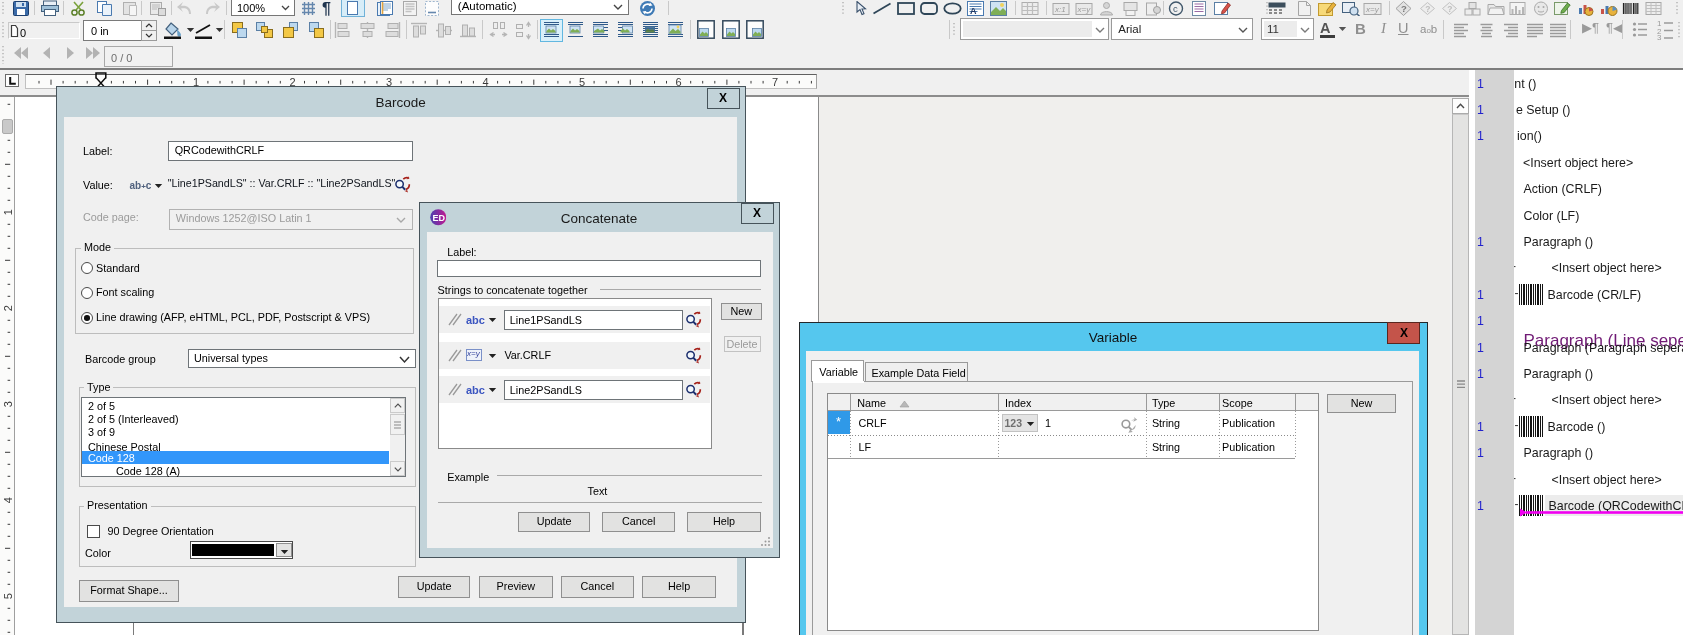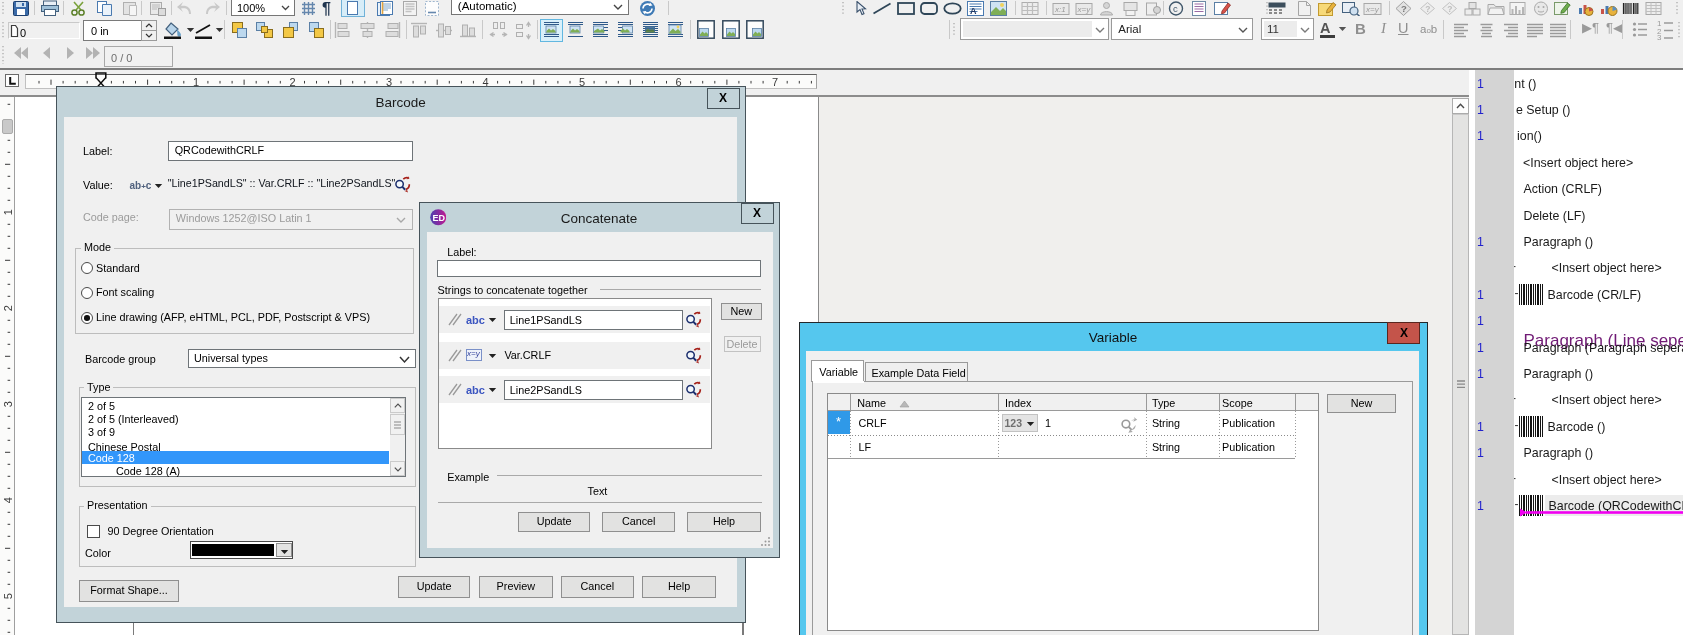--- a/index.html
+++ b/index.html
@@ -557,7 +557,7 @@
 <div class="lb" style="left:1517px;top:128.3px;font-size:12.4px;color:#1a1a1a;">ion()</div>
 <div class="lb" style="left:1523px;top:154.7px;font-size:12.4px;color:#1a1a1a;">&lt;Insert object here&gt;</div>
 <div class="lb" style="left:1523.5px;top:181.1px;font-size:12.4px;color:#1a1a1a;">Action (CRLF)</div>
-<div class="lb" style="left:1523.5px;top:207.5px;font-size:12.4px;color:#1a1a1a;">Delete (LF)</div>
+<div class="lb" style="left:1523.5px;top:207.5px;font-size:12.4px;color:#1a1a1a;">Color (LF)</div>
 <div class="lb" style="left:1523.5px;top:233.9px;font-size:12.4px;color:#1a1a1a;">Paragraph ()</div>
 <div class="lb" style="left:1551.5px;top:260.3px;font-size:12.4px;color:#1a1a1a;">&lt;Insert object here&gt;</div>
 <div class="lb" style="left:1512px;top:259.3px;font-size:12px;color:#333;">-</div>

